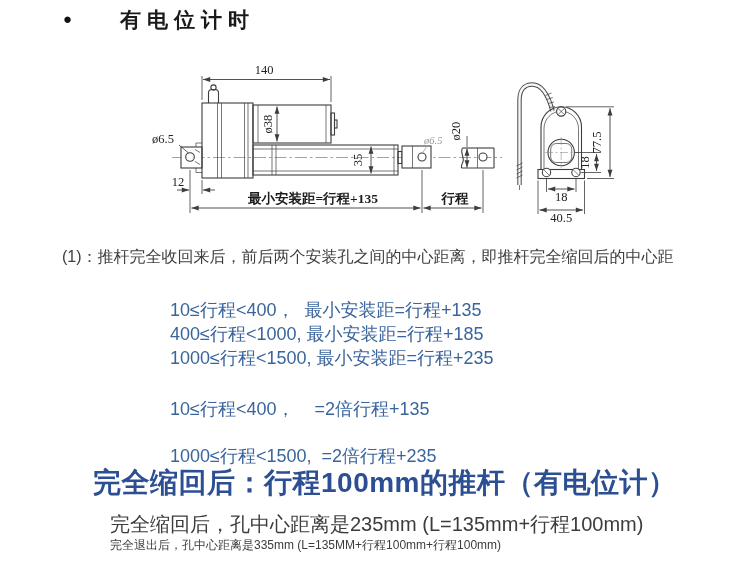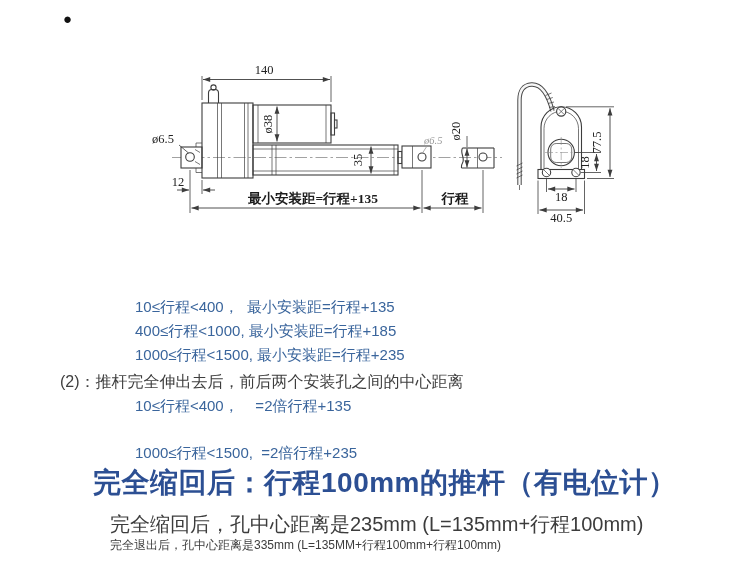--- a/index.html
+++ b/index.html
@@ -53,6 +53,7 @@
 <div class="page">
 
   <span class="abs bullet">●</span>
+  <span class="abs doc-title">有电位计时</span>
 
   <svg class="drawing" viewBox="0 0 750 235">
     <defs>

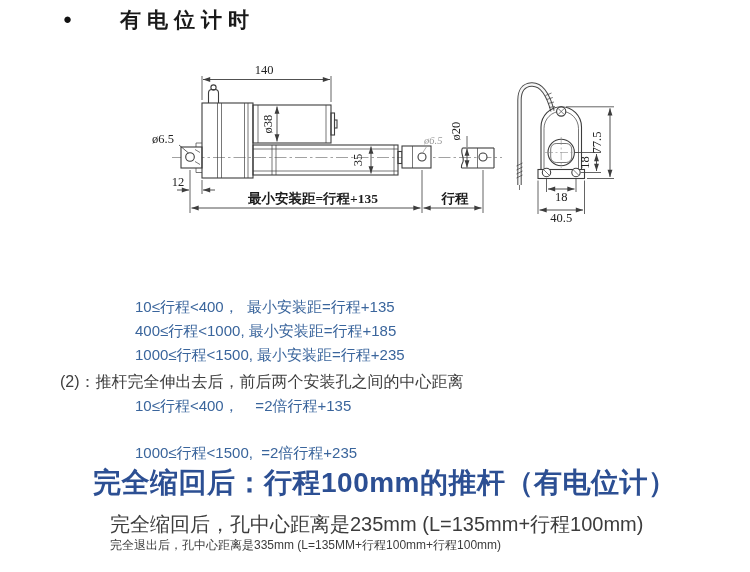--- a/index.html
+++ b/index.html
@@ -203,6 +203,7 @@
     </g>
   </svg>
 
+  <div class="abs note-line n1l1"><span>(1)：</span><span>推杆完全收回来后，前后两个安装孔之间的中心距离，即推杆完全缩回后的中心距</span></div>
   <div class="abs formula f11">10≤行程&lt;400，  最小安装距=行程+135</div>
   <div class="abs formula f12">400≤行程&lt;1000, 最小安装距=行程+185</div>
   <div class="abs formula f13">1000≤行程&lt;1500, 最小安装距=行程+235</div>

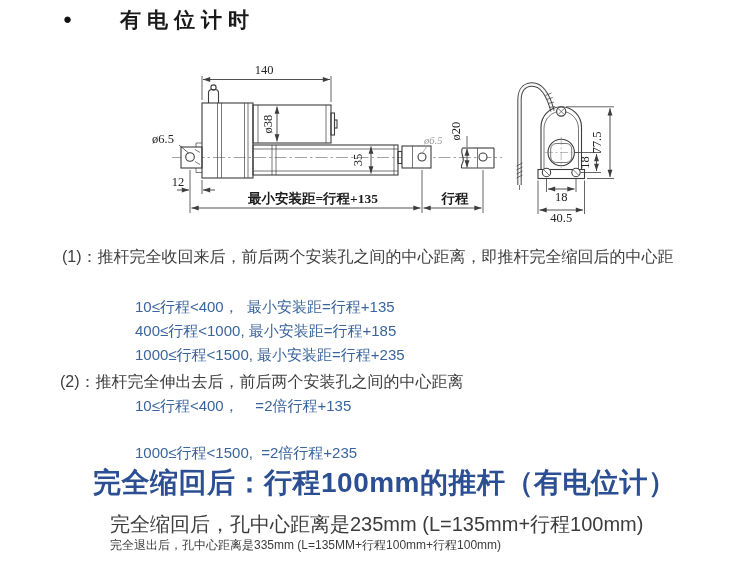--- a/index.html
+++ b/index.html
@@ -31,7 +31,7 @@
   .gtxt{font-family:"Liberation Serif","DejaVu Serif",serif;font-style:italic;font-size:10.5px;fill:#9a9a9a;}
   
   .note-line{font-size:16px;color:#3e3e3e;}
-  .formula{font-size:15px;color:#3a659c;}
+  .formula{font-size:18px;color:#3a659c;margin-left:35px;}
   .n1l1{left:62px;top:247px;}
   .n1l2{left:97px;top:273px;}
   .f11{left:135px;top:298px;}

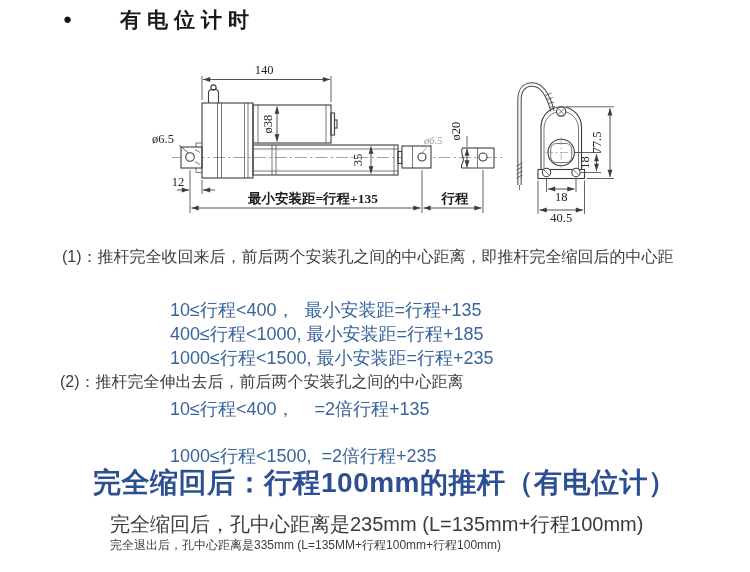--- a/index.html
+++ b/index.html
@@ -208,7 +208,6 @@
   <div class="abs formula f12">400≤行程&lt;1000, 最小安装距=行程+185</div>
   <div class="abs formula f13">1000≤行程&lt;1500, 最小安装距=行程+235</div>
 
-  <div class="abs note-line n2l1"><span>(2)：</span><span>推杆完全伸出去后，前后两个安装孔之间的中心距离</span></div>
   <div class="abs formula f21">10≤行程&lt;400，    =2倍行程+135</div>
   <div class="abs formula f23">1000≤行程&lt;1500,  =2倍行程+235</div>
 

